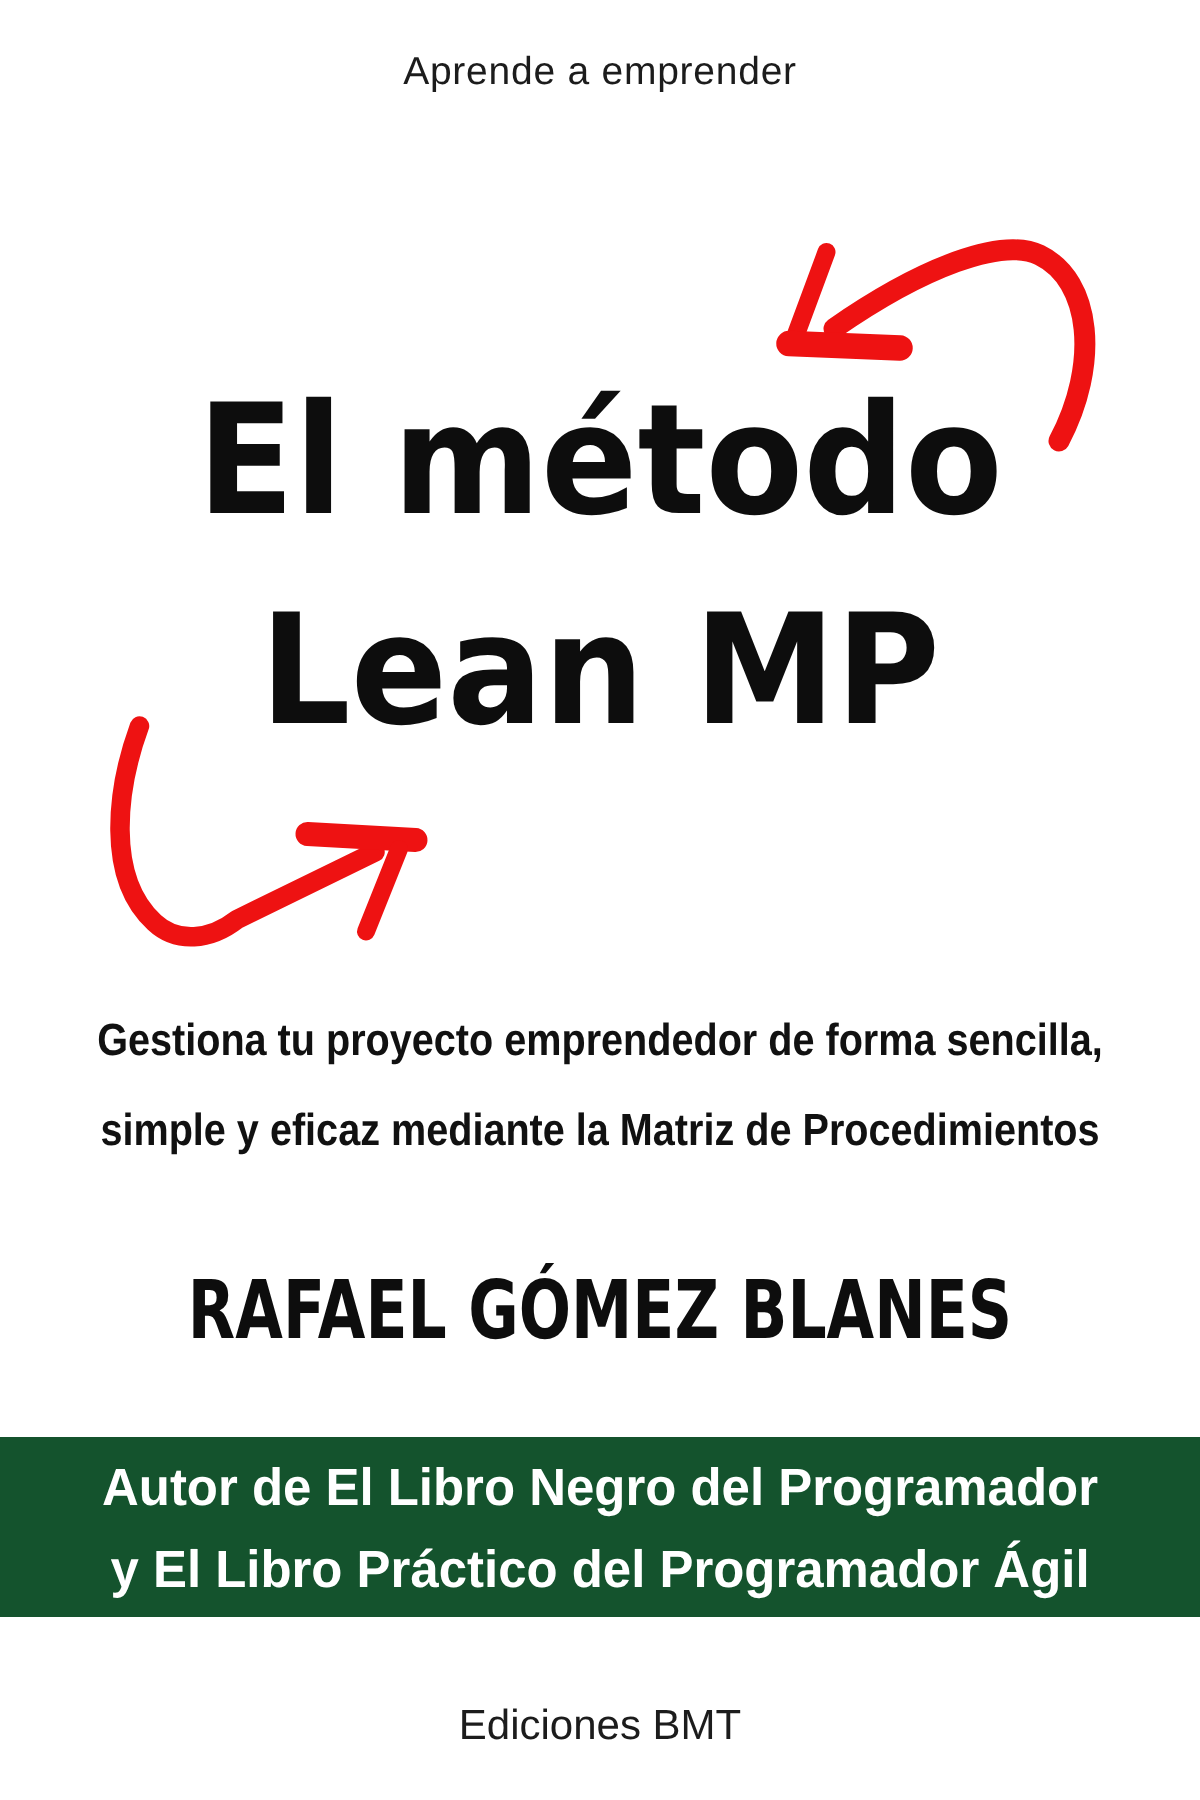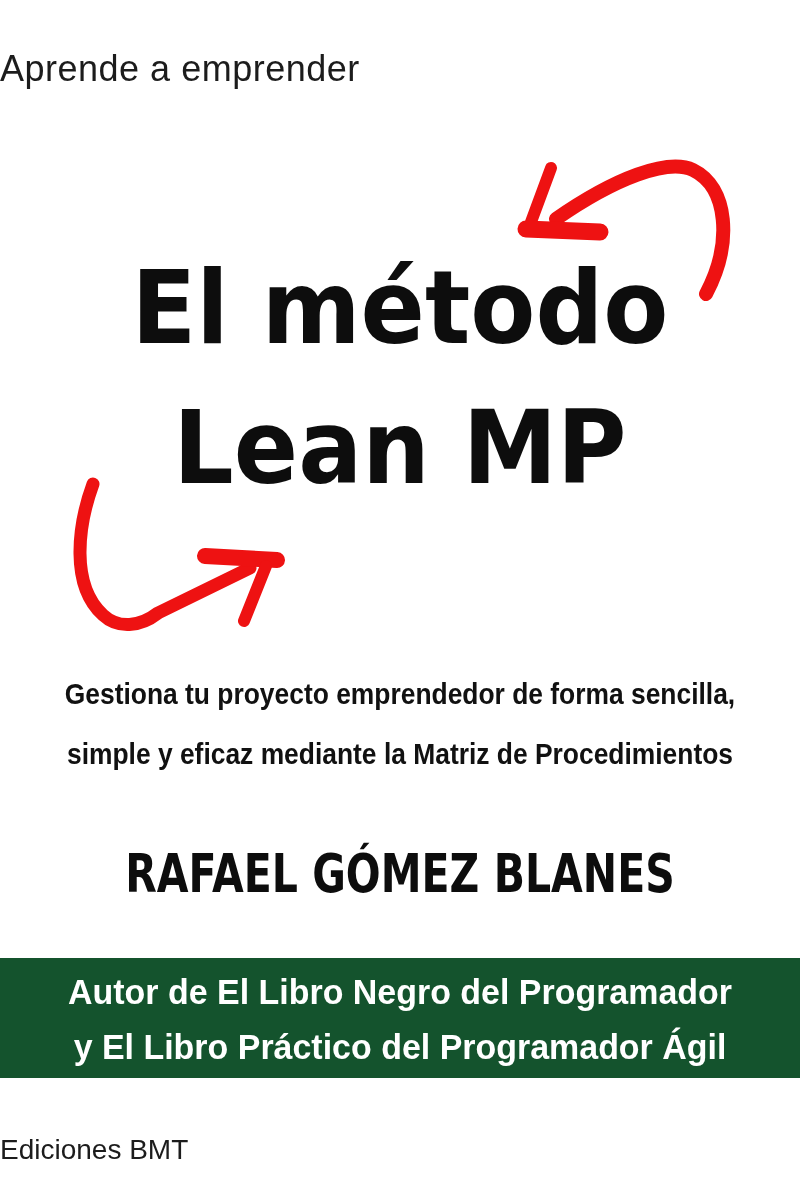--- a/index.html
+++ b/index.html
@@ -9,8 +9,8 @@
     font-family: "Liberation Sans", sans-serif;
   }
   .tagline {
-    position: absolute; top: 48px; left: 0; width: 100%;
-    text-align: left; font-size: 36px; color: #1c1c1c; letter-spacing: 0.5px;
+    position: absolute; top: 32px; left: 0; width: 100%;
+    text-align: center; font-size: 26px; color: #1c1c1c; letter-spacing: 0.5px;
   }
   .arrows { position: absolute; left: 0; top: 0; width: 800px; height: 1200px; }
   .arrows path { fill: none; stroke-linecap: round; stroke-linejoin: round; }

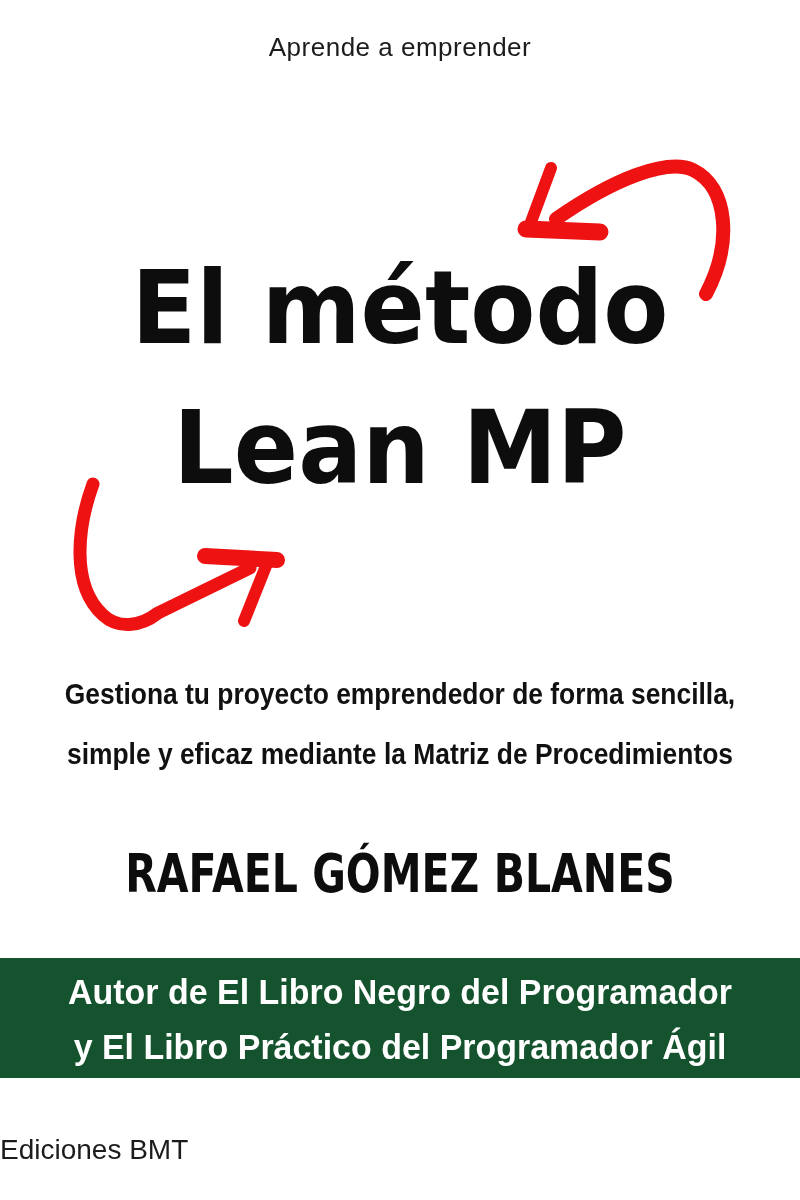--- a/index.html
+++ b/index.html
@@ -43,7 +43,7 @@
   .banner div { transform: scaleX(0.97); transform-origin: center; white-space: nowrap; }
   .publisher {
     position: absolute; top: 1134px; left: 0; width: 100%;
-    text-align: left; font-size: 28px; color: #1c1c1c;
+    text-align: center; font-size: 28px; color: #1c1c1c;
   }
 </style>
 </head>

